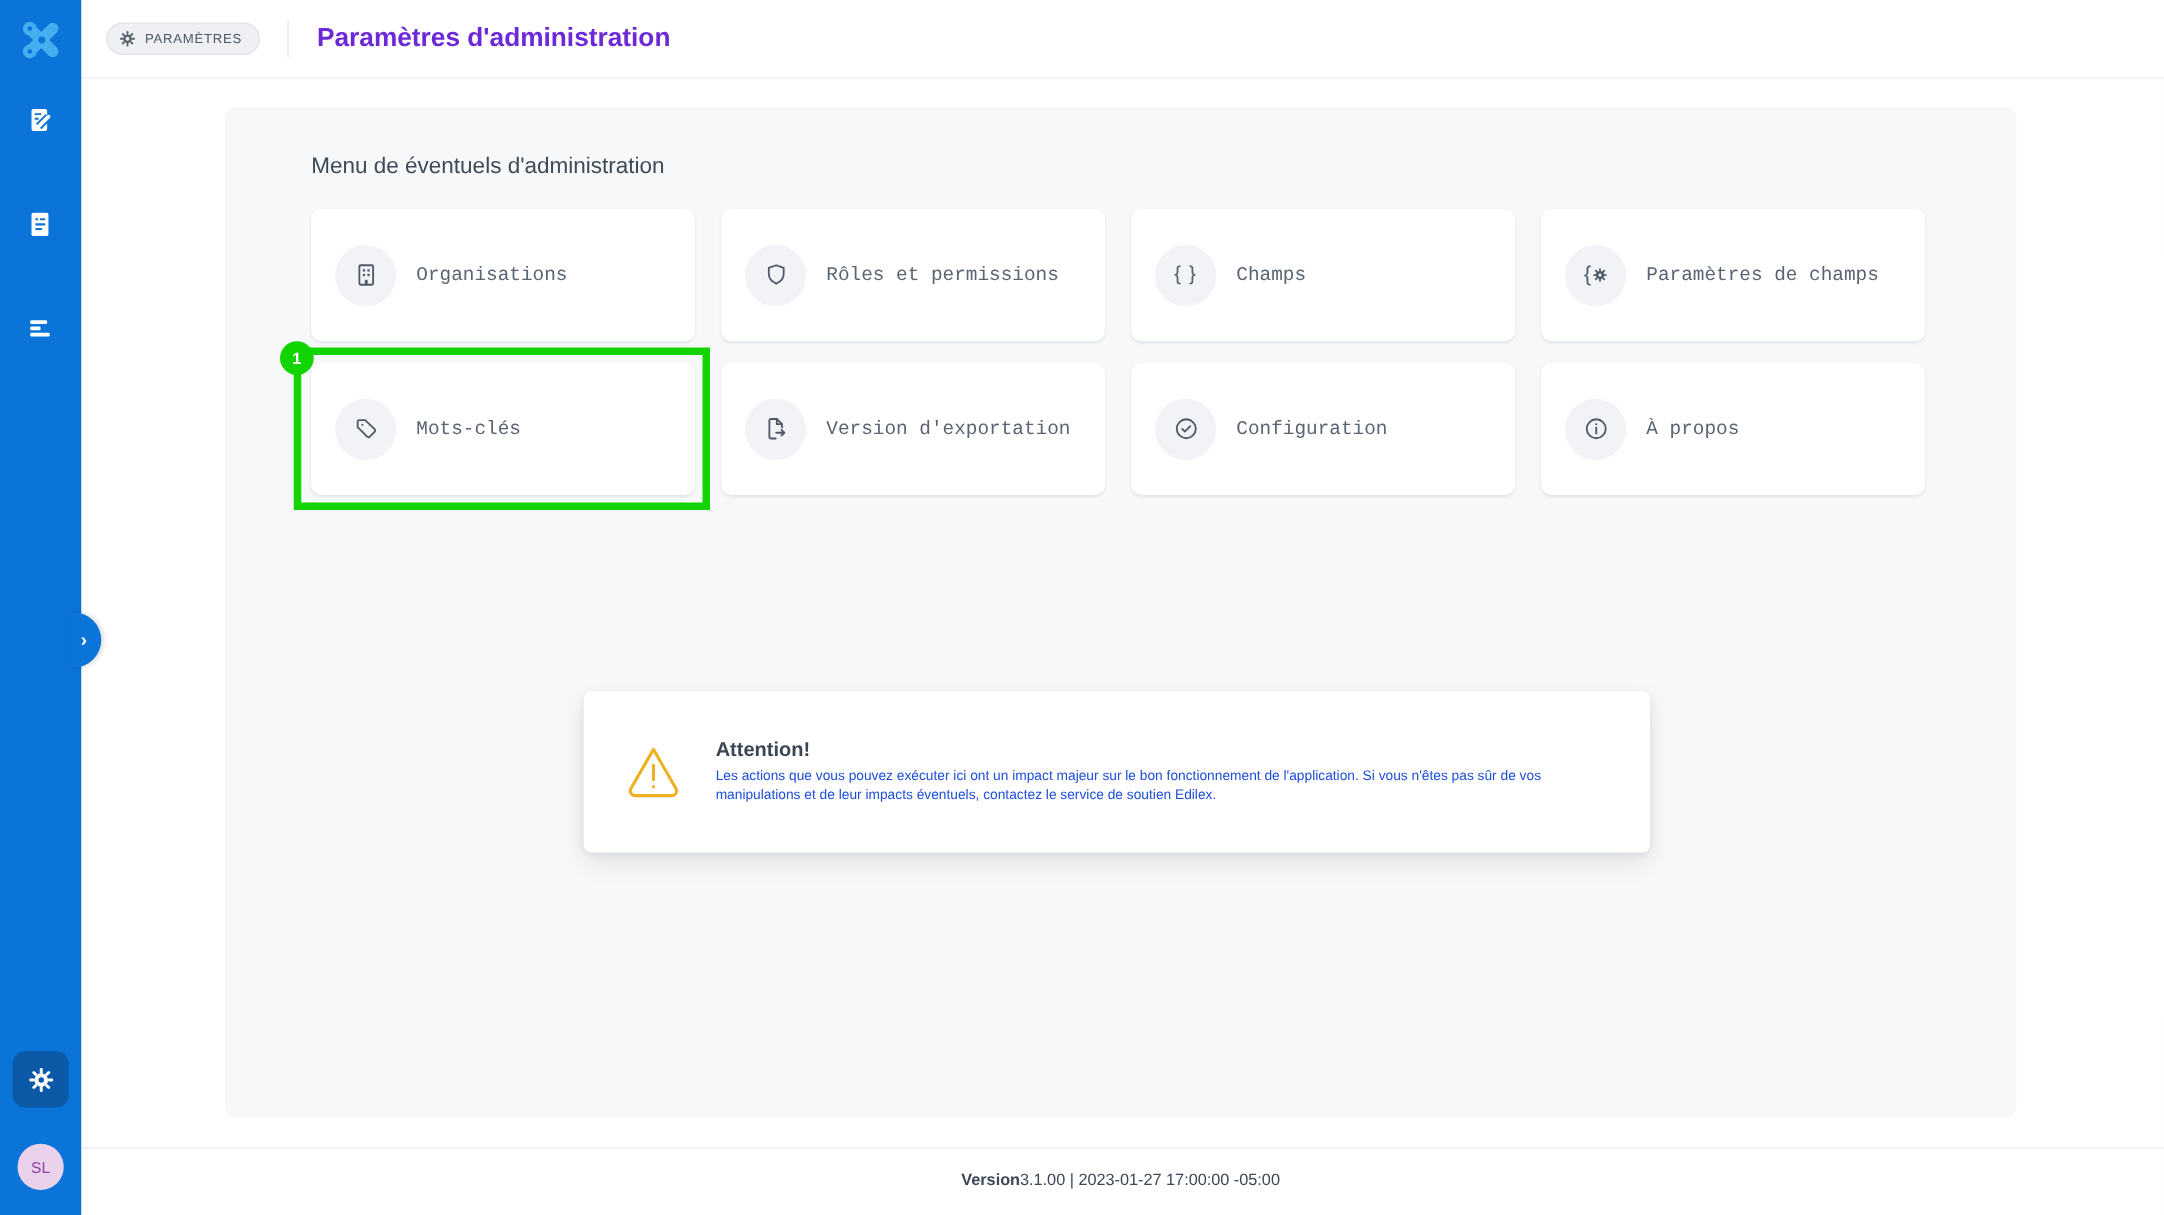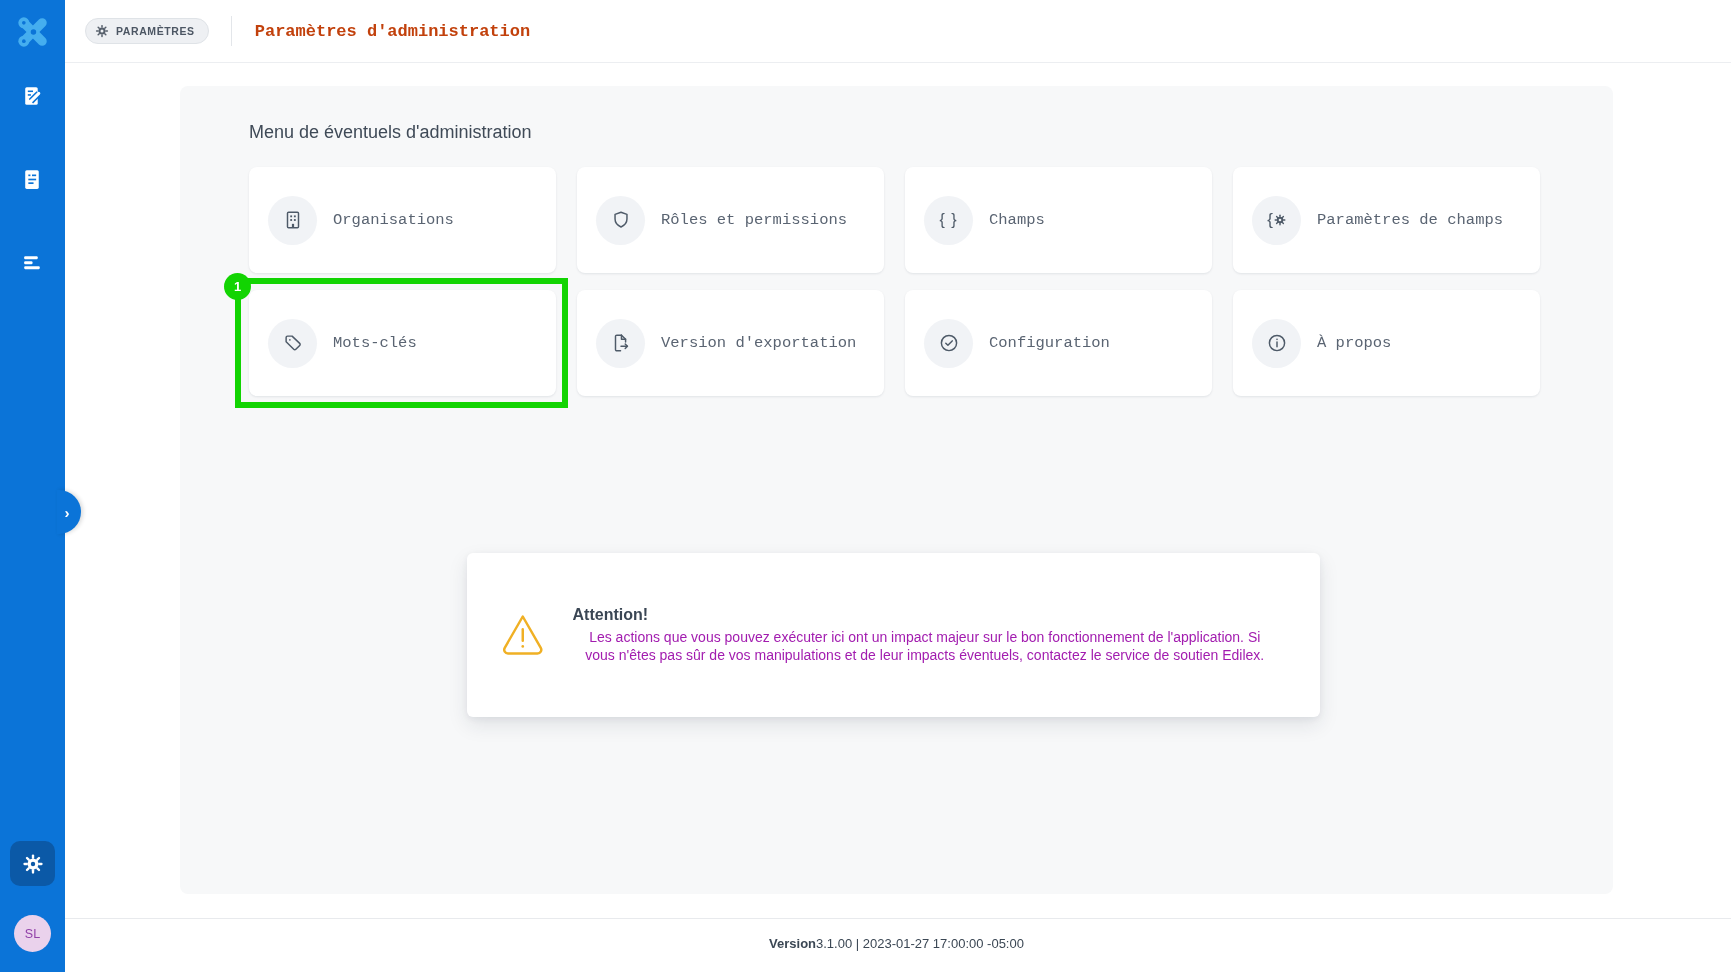--- a/index.html
+++ b/index.html
@@ -49,7 +49,7 @@
     display:flex; align-items:center; gap:7px; cursor:pointer;
   }
   .crumb-pill .crumb-label {
-    font-size:10.5px; font-weight:700; letter-spacing:.6px; color:#4c5663;
+    font-size:10.5px; font-weight:400; letter-spacing:.6px; color:#4c5663;
   }
   .head-divider { width:1px; height:30px; background:#e3e6ea; margin-left:22px; }
   .page-title { margin-left:23px; font-size:17px; color:#c2410c;font-family:Liberation Mono, monospace; }

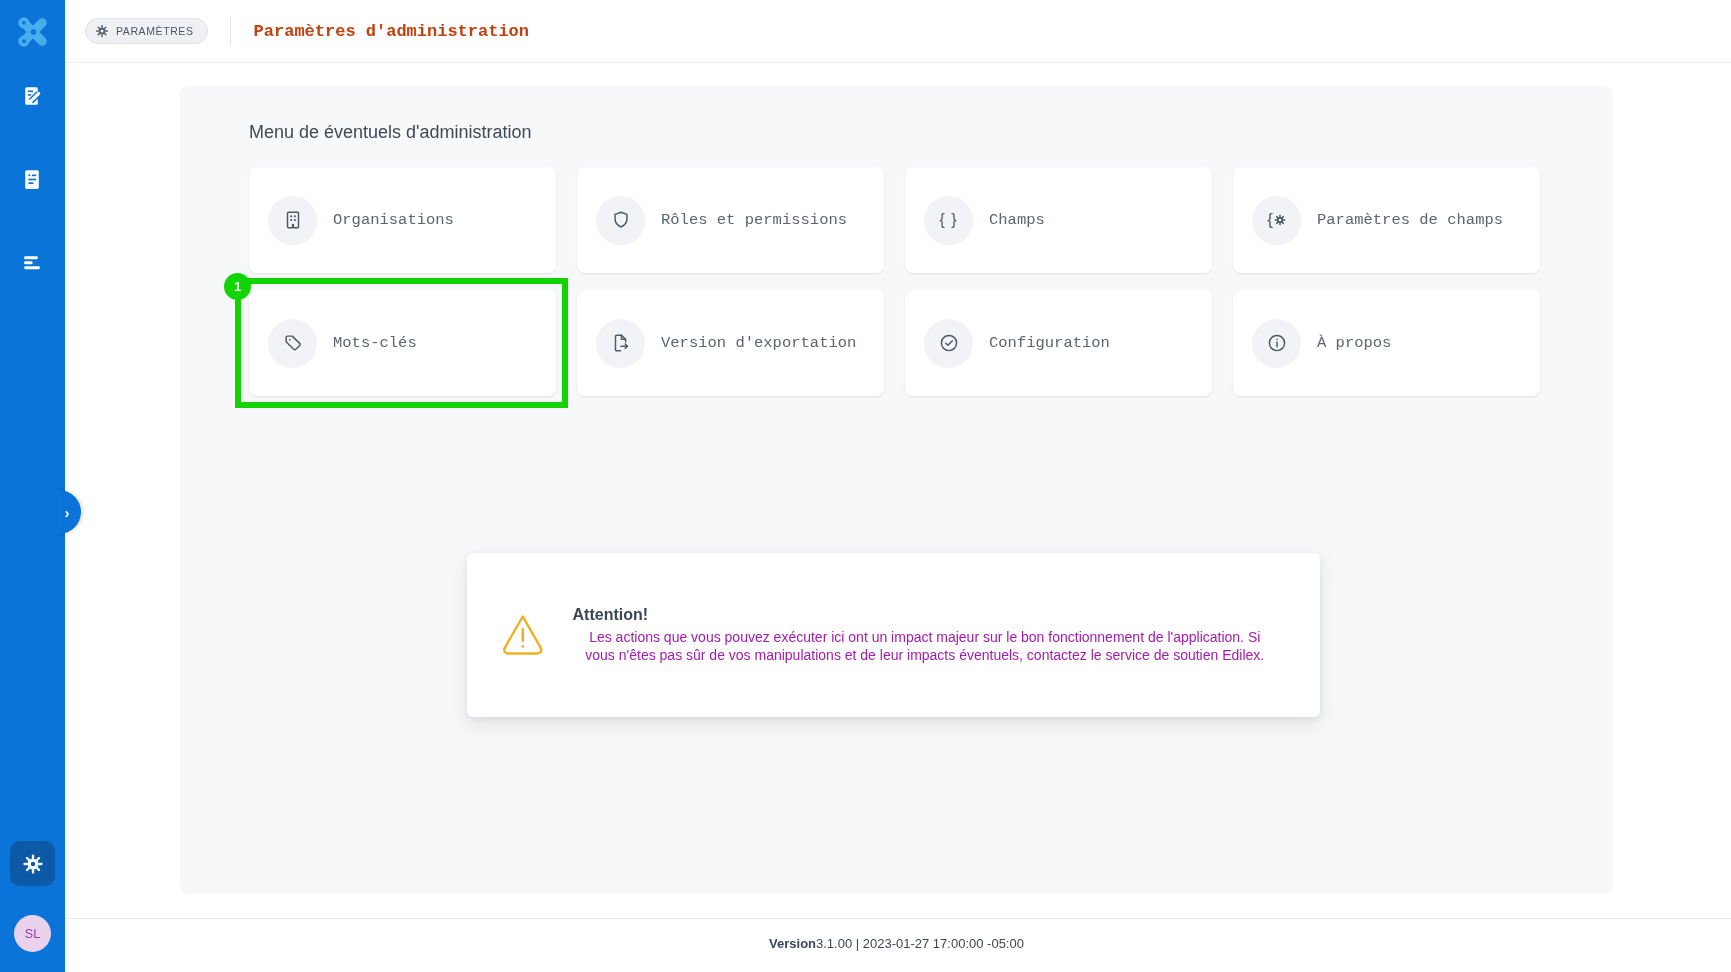--- a/index.html
+++ b/index.html
@@ -52,7 +52,7 @@
     font-size:10.5px; font-weight:400; letter-spacing:.6px; color:#4c5663;
   }
   .head-divider { width:1px; height:30px; background:#e3e6ea; margin-left:22px; }
-  .page-title { margin-left:23px; font-size:17px; color:#c2410c;font-family:Liberation Mono, monospace; }
+  .page-title { margin-left:23px; font-size:21px; color:#6d28d9; }
 
   
   .panel {

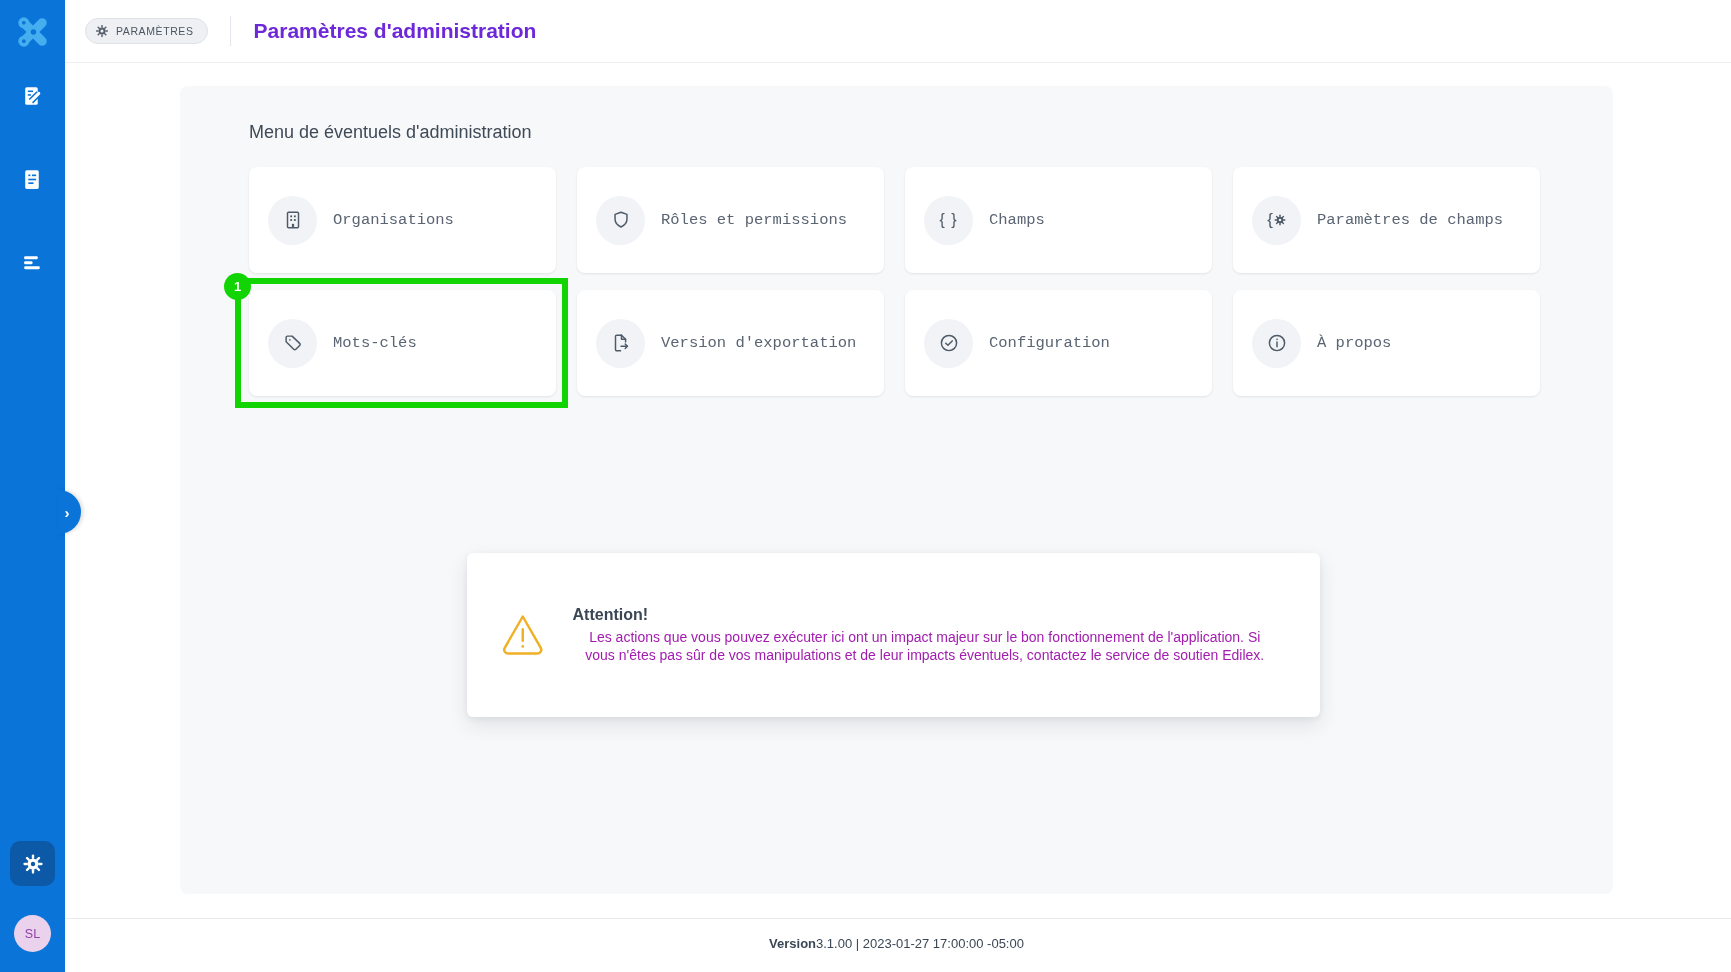--- a/index.html
+++ b/index.html
@@ -94,7 +94,7 @@
 
   
   .warning-card {
-    position:absolute; left:287px; top:467px; width:853px; height:164px;
+    position:absolute; left:287px; top:467px; width:853px; height:129px;
     background:#fff; border-radius:6px;
     box-shadow:0 8px 20px rgba(25,39,60,.10), 0 2px 6px rgba(25,39,60,.06);
     display:flex; align-items:center; padding:0 43px 0 33px;

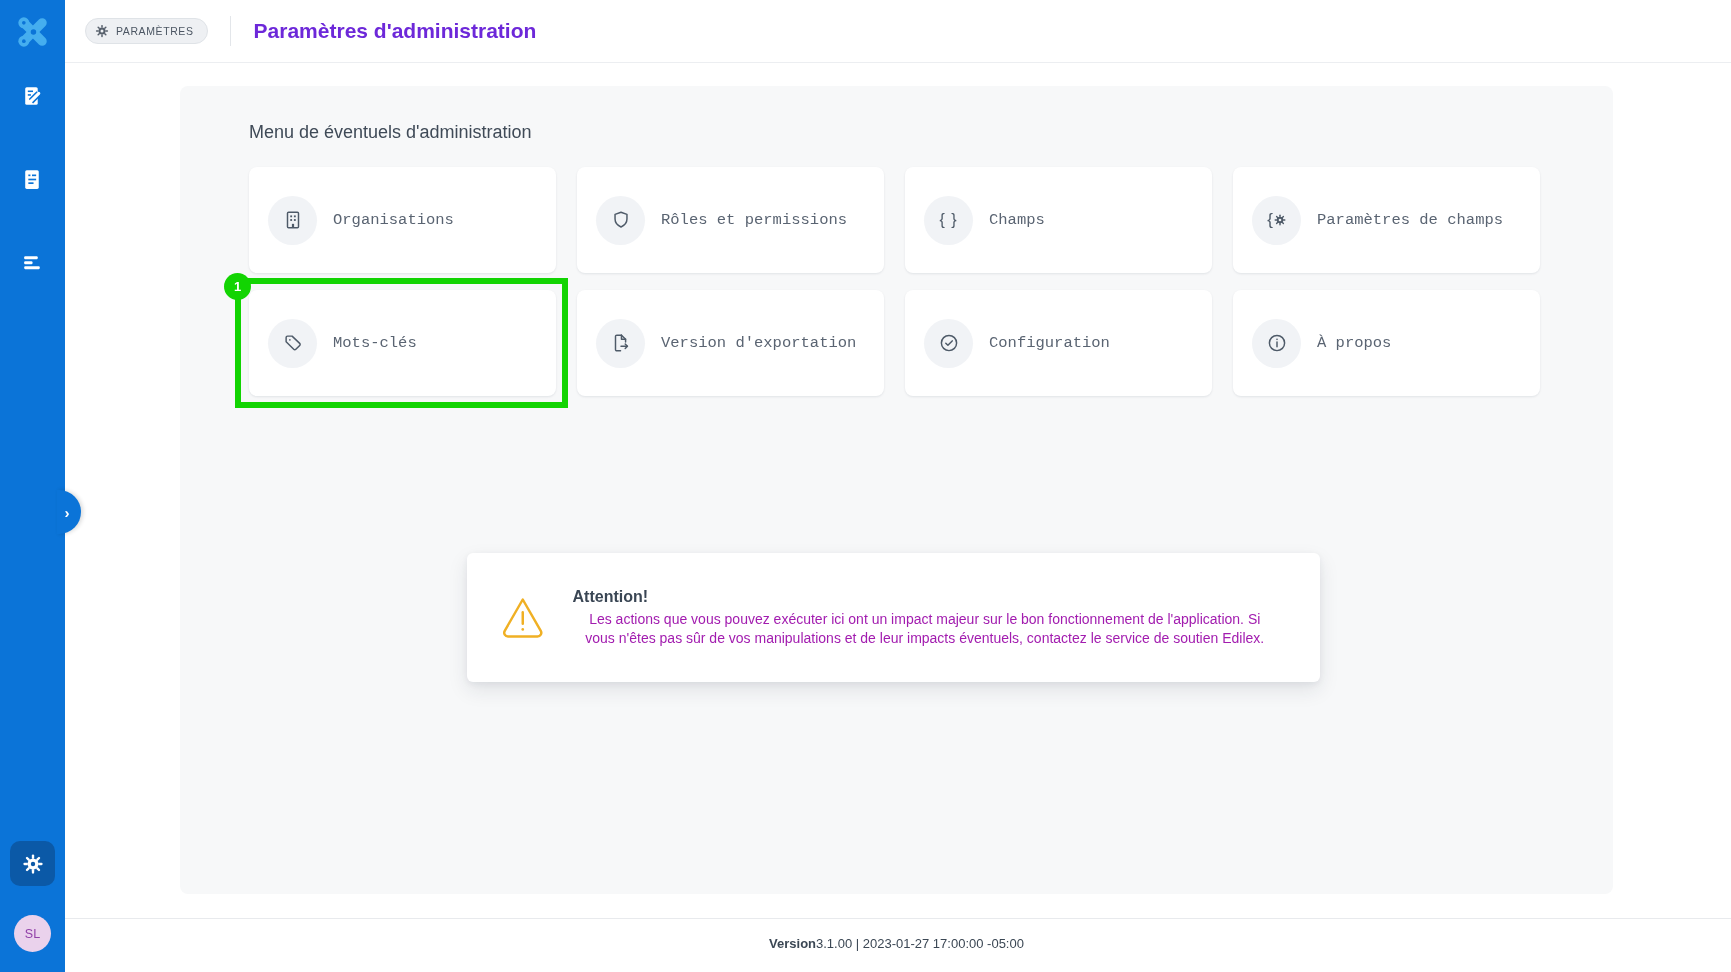--- a/index.html
+++ b/index.html
@@ -101,7 +101,7 @@
   }
   .warning-text { margin-left:27px; width:712px; }
   .warning-title { font-size:16px; font-weight:700; color:#3a4654; margin-bottom:4px; }
-  .warning-body { font-size:14px; line-height:1.32; color:#a21caf;text-align:center; }
+  .warning-body { font-size:11px; line-height:1.32; color:#1d4ed8; }
 
   
   .footer-line { position:absolute; left:65px; right:0; top:918px; border-top:1px solid #e8eaed; }

